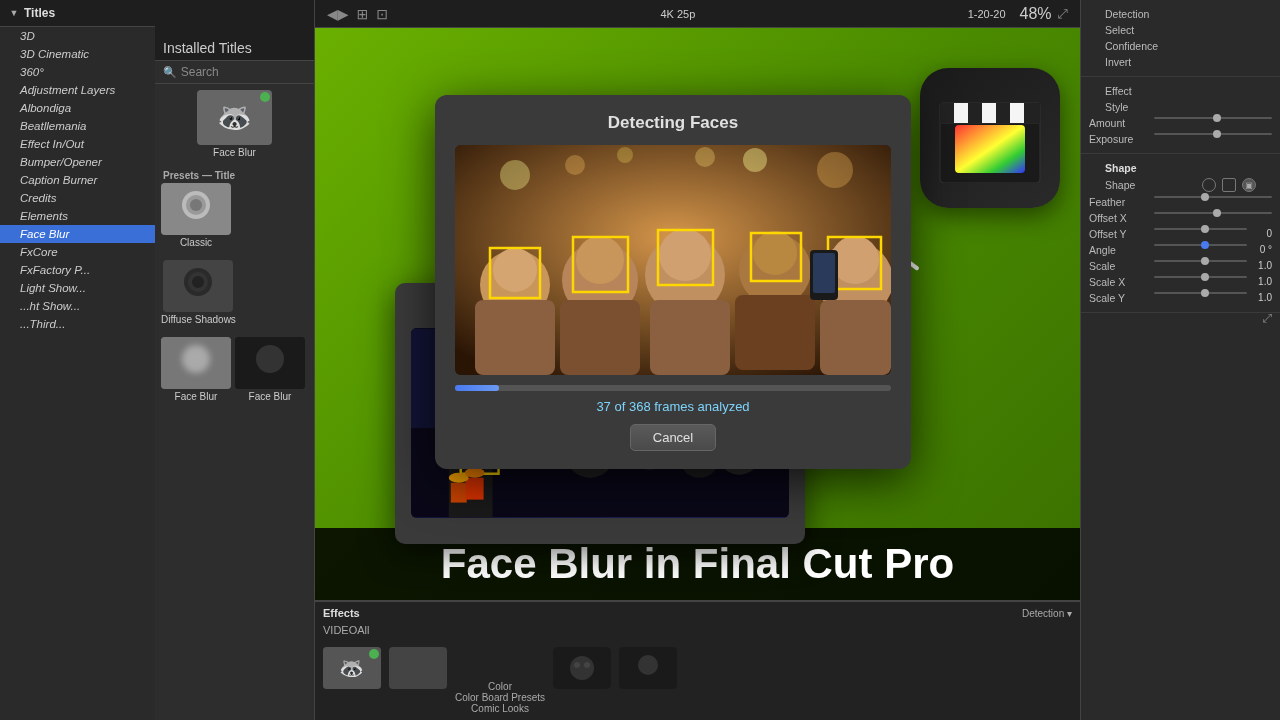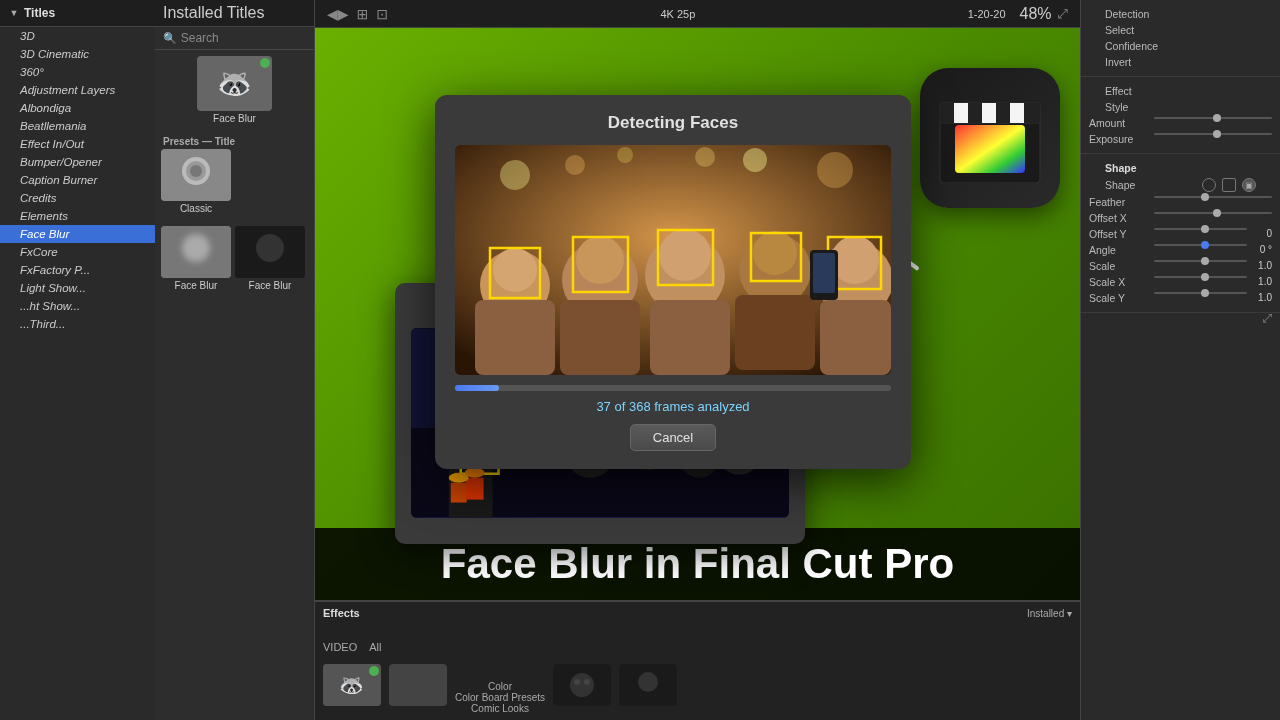--- a/index.html
+++ b/index.html
@@ -99,7 +99,8 @@
 
     .effects-top-label {
       color: #ccc;
-      font-size: 16px;
+      font-size: 14px;
+      margin-top: 36px;
     }
 
     .search-bar {

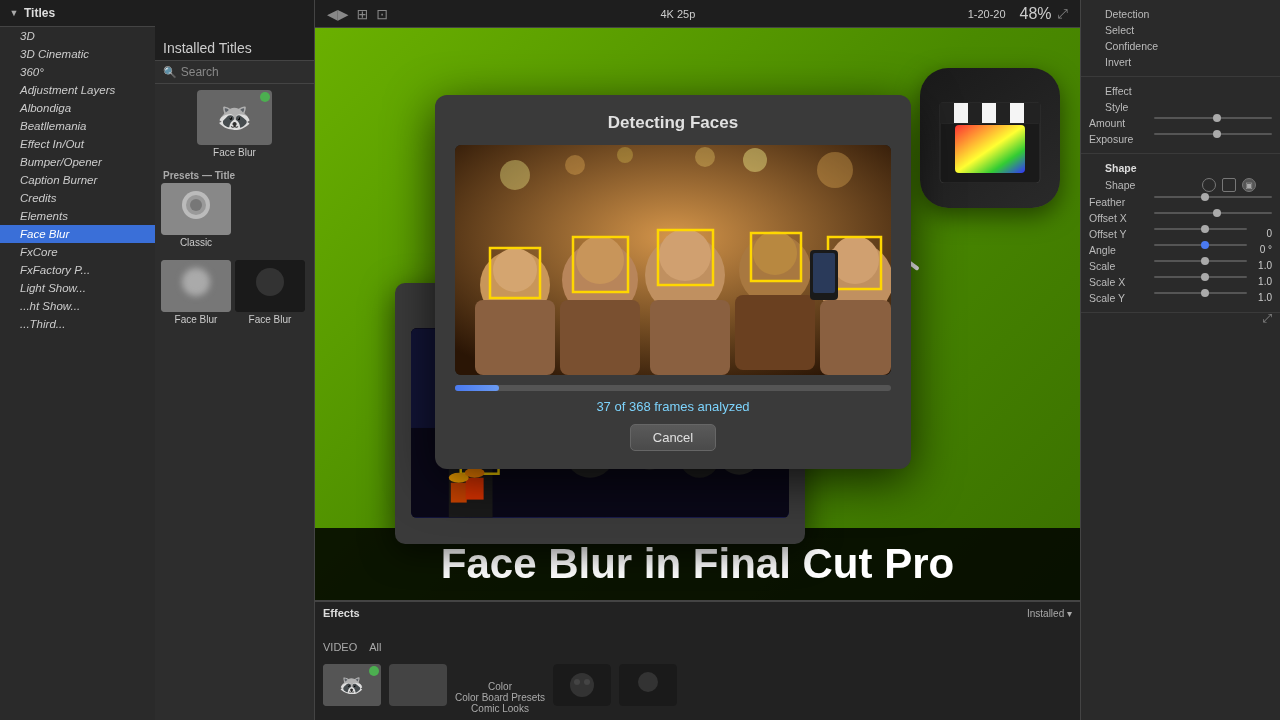--- a/index.html
+++ b/index.html
@@ -602,6 +602,17 @@
           <span class="thumb-label">Classic</span>
         </div>
 
+        <div class="thumb-item">
+          <div style="width:70px;height:52px;border-radius:4px;background:#333;display:flex;align-items:center;justify-content:center;overflow:hidden;">
+            <svg width="70" height="52" viewBox="0 0 70 52">
+              <rect width="70" height="52" fill="#444"></rect>
+              <ellipse cx="35" cy="22" rx="14" ry="14" fill="#2a2a2a"></ellipse>
+              <ellipse cx="35" cy="22" rx="10" ry="10" fill="#333"></ellipse>
+              <circle cx="35" cy="22" r="6" fill="#222"></circle>
+            </svg>
+          </div>
+          <span class="thumb-label">Diffuse Shadows</span>
+        </div>
       </div>
 
       <div class="thumbs-row" style="margin-top:4px;">

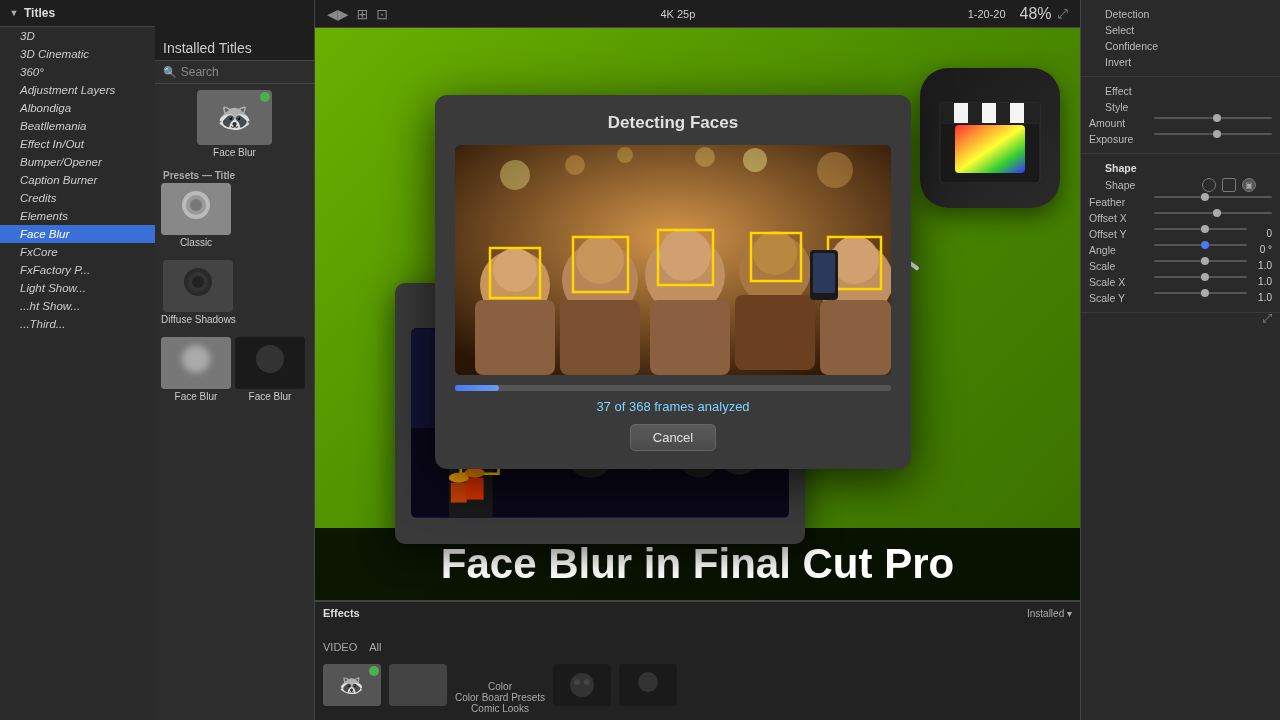--- a/index.html
+++ b/index.html
@@ -748,7 +748,7 @@
       <div class="effects-bottom" style="padding:5px 8px;">
         <div class="effects-bottom-header">
           <span class="effects-tab">Effects</span>
-          <span class="effects-installed">Installed ▾</span>
+          <span class="effects-installed">Detection ▾</span>
         </div>
         <div style="display:flex;gap:12px;margin-top:20px;">
           <span class="effects-category">VIDEO</span>

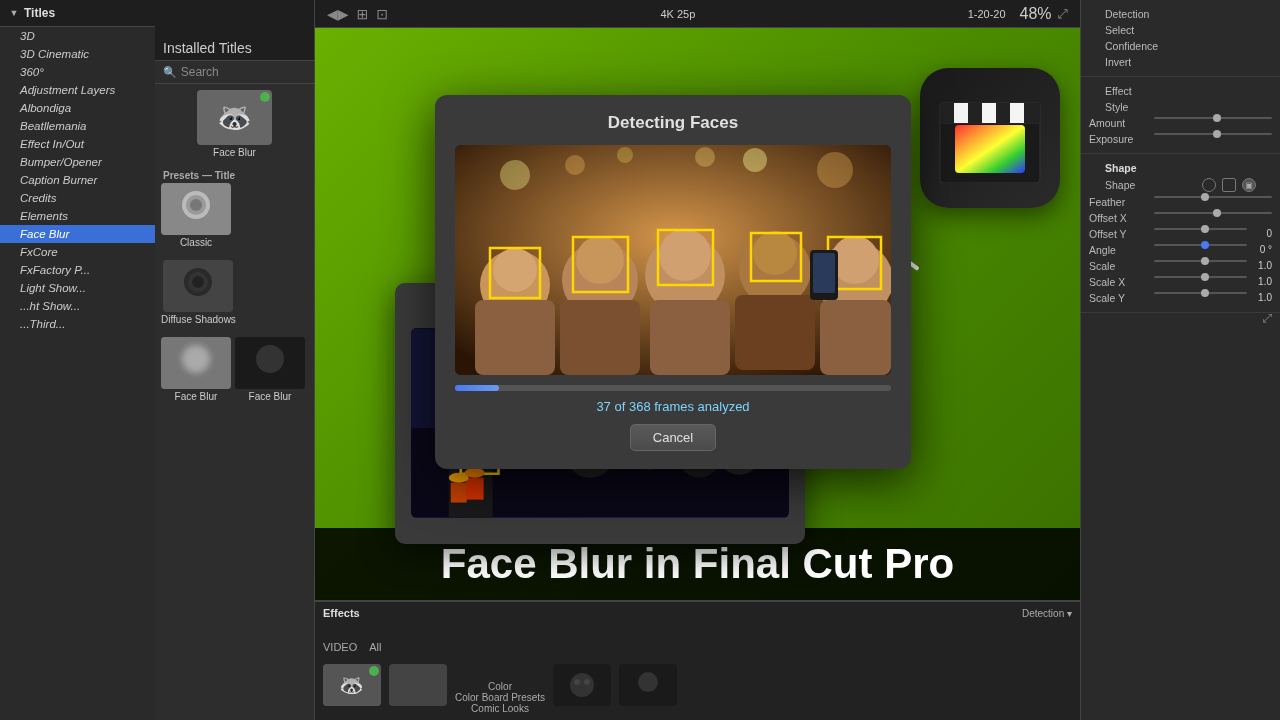--- a/index.html
+++ b/index.html
@@ -750,7 +750,7 @@
           <span class="effects-tab">Effects</span>
           <span class="effects-installed">Detection ▾</span>
         </div>
-        <div style="display:flex;gap:12px;margin-top:20px;">
+        <div style="display:flex;margin-top:3px;">
           <span class="effects-category">VIDEO</span>
           <span class="effects-category">All</span>
         </div>

